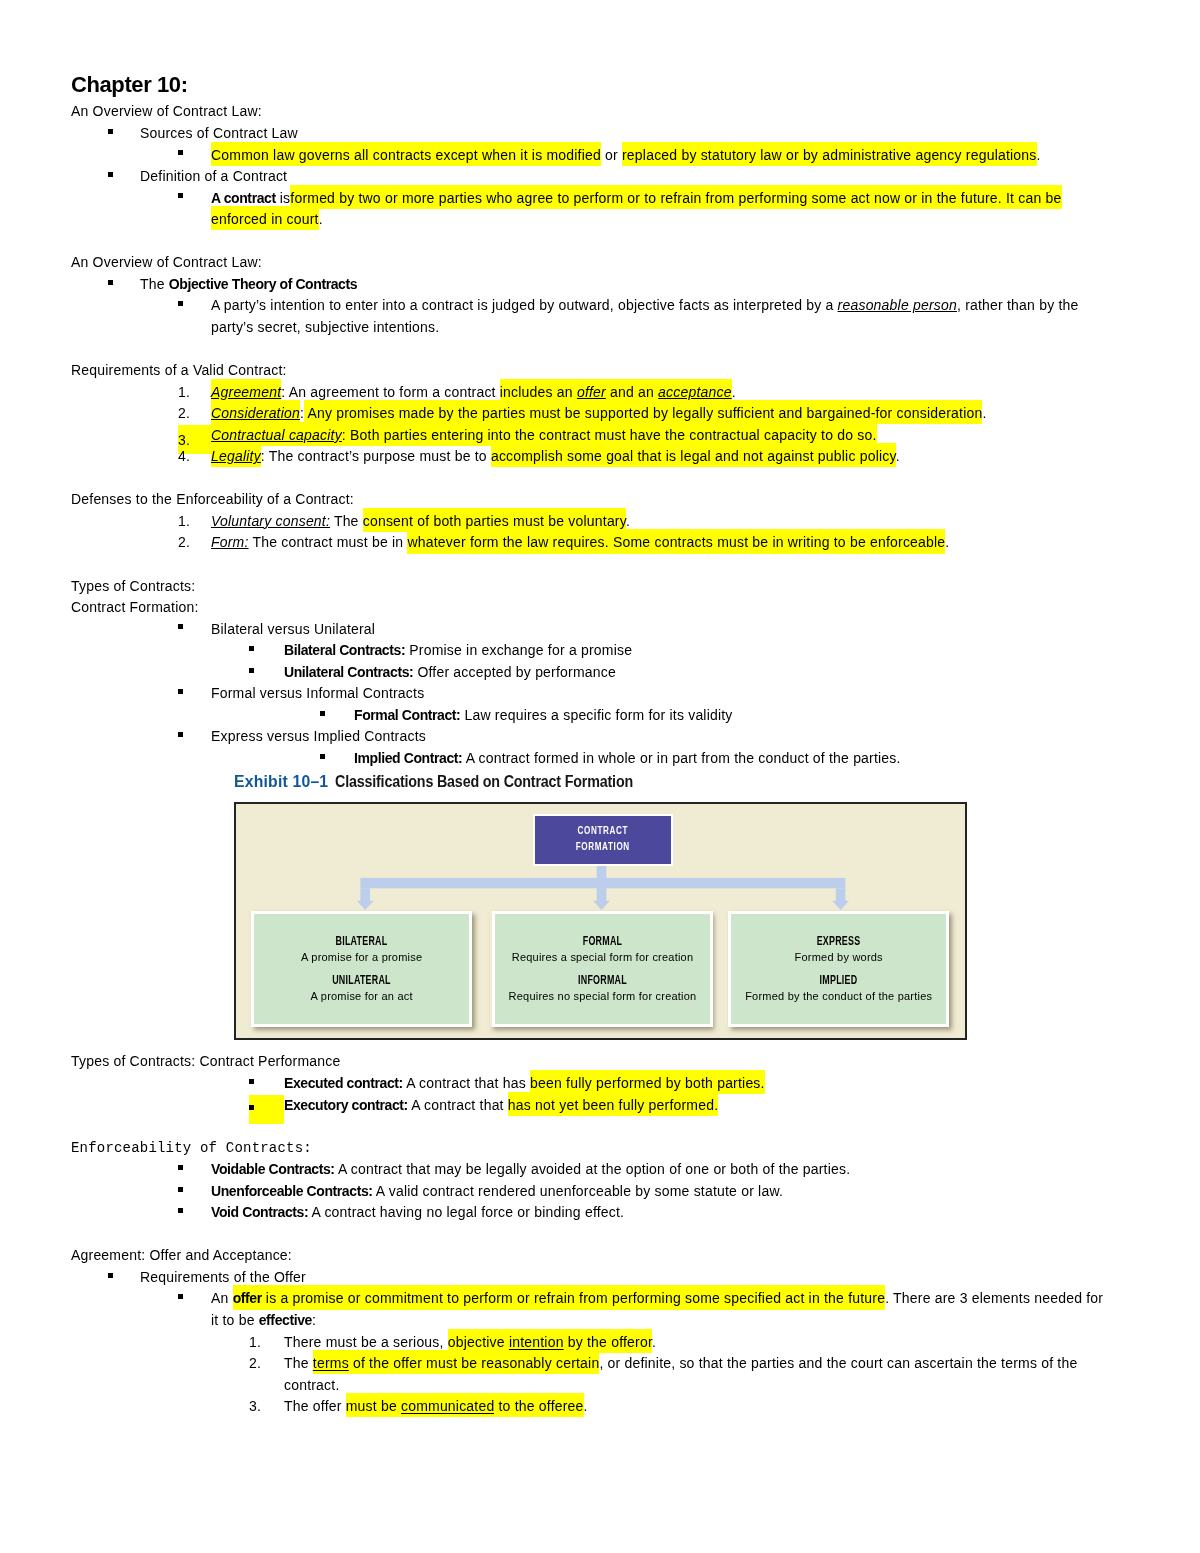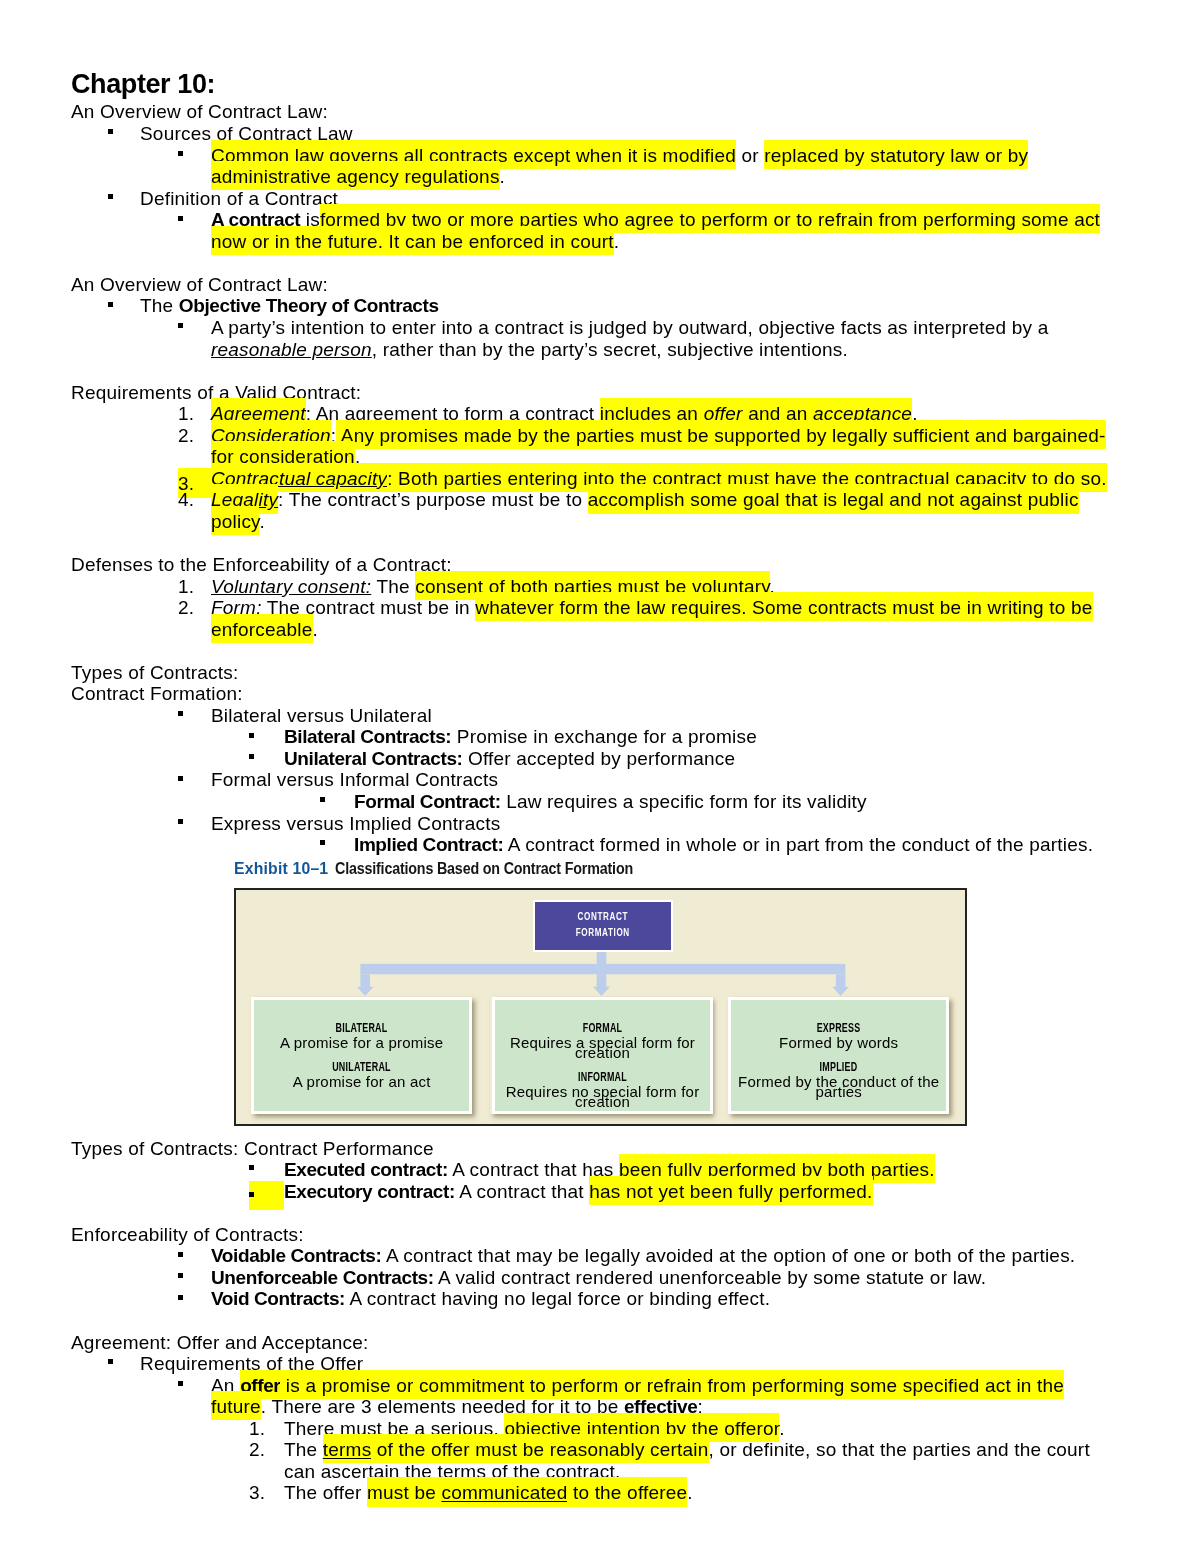--- a/index.html
+++ b/index.html
@@ -10,7 +10,7 @@
   .doc{position:absolute;left:71px;top:67.9px;width:1040px;}
   .ln{position:relative;font-size:19px;line-height:21.55px;margin:0;padding:0;
       letter-spacing:0.2px;}
-  .ln.title{font-size:27px;line-height:33.6px;font-weight:bold;letter-spacing:-0.85px;}
+  .ln.title{font-size:22px;line-height:33.6px;font-weight:bold;letter-spacing:-0.85px;}
   .ln.blank{height:21.55px;}
   .mk{position:absolute;left:0;top:0;white-space:pre;}
   .hl{background-color:#FFFF00;padding-top:5px;padding-bottom:3.2px;}

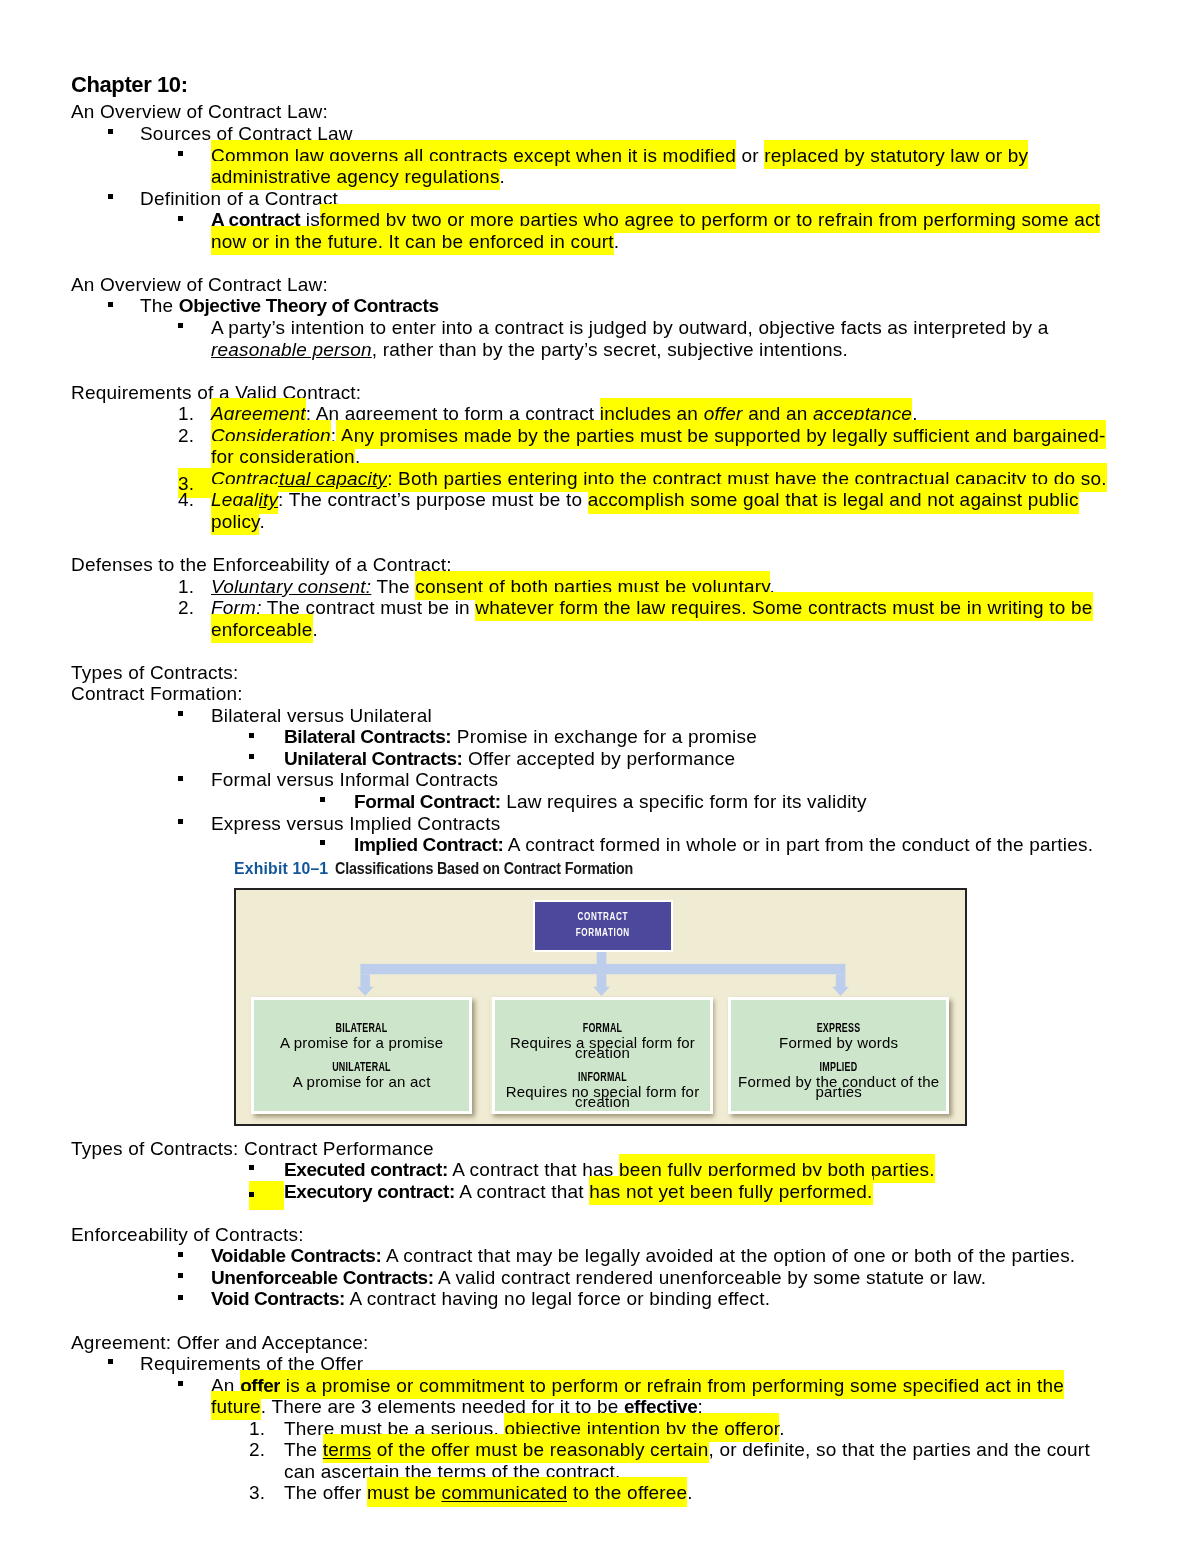--- a/index.html
+++ b/index.html
@@ -8,7 +8,7 @@
        font-family:"Liberation Sans",sans-serif;color:#000000;}
   .page{position:relative;width:1200px;height:1553px;background:#fff;overflow:hidden;}
   .doc{position:absolute;left:71px;top:67.9px;width:1040px;}
-  .ln{position:relative;font-size:19px;line-height:21.55px;margin:0;padding:0;
+  .ln{position:relative;font-size:14px;line-height:21.55px;margin:0;padding:0;
       letter-spacing:0.2px;}
   .ln.title{font-size:22px;line-height:33.6px;font-weight:bold;letter-spacing:-0.85px;}
   .ln.blank{height:21.55px;}

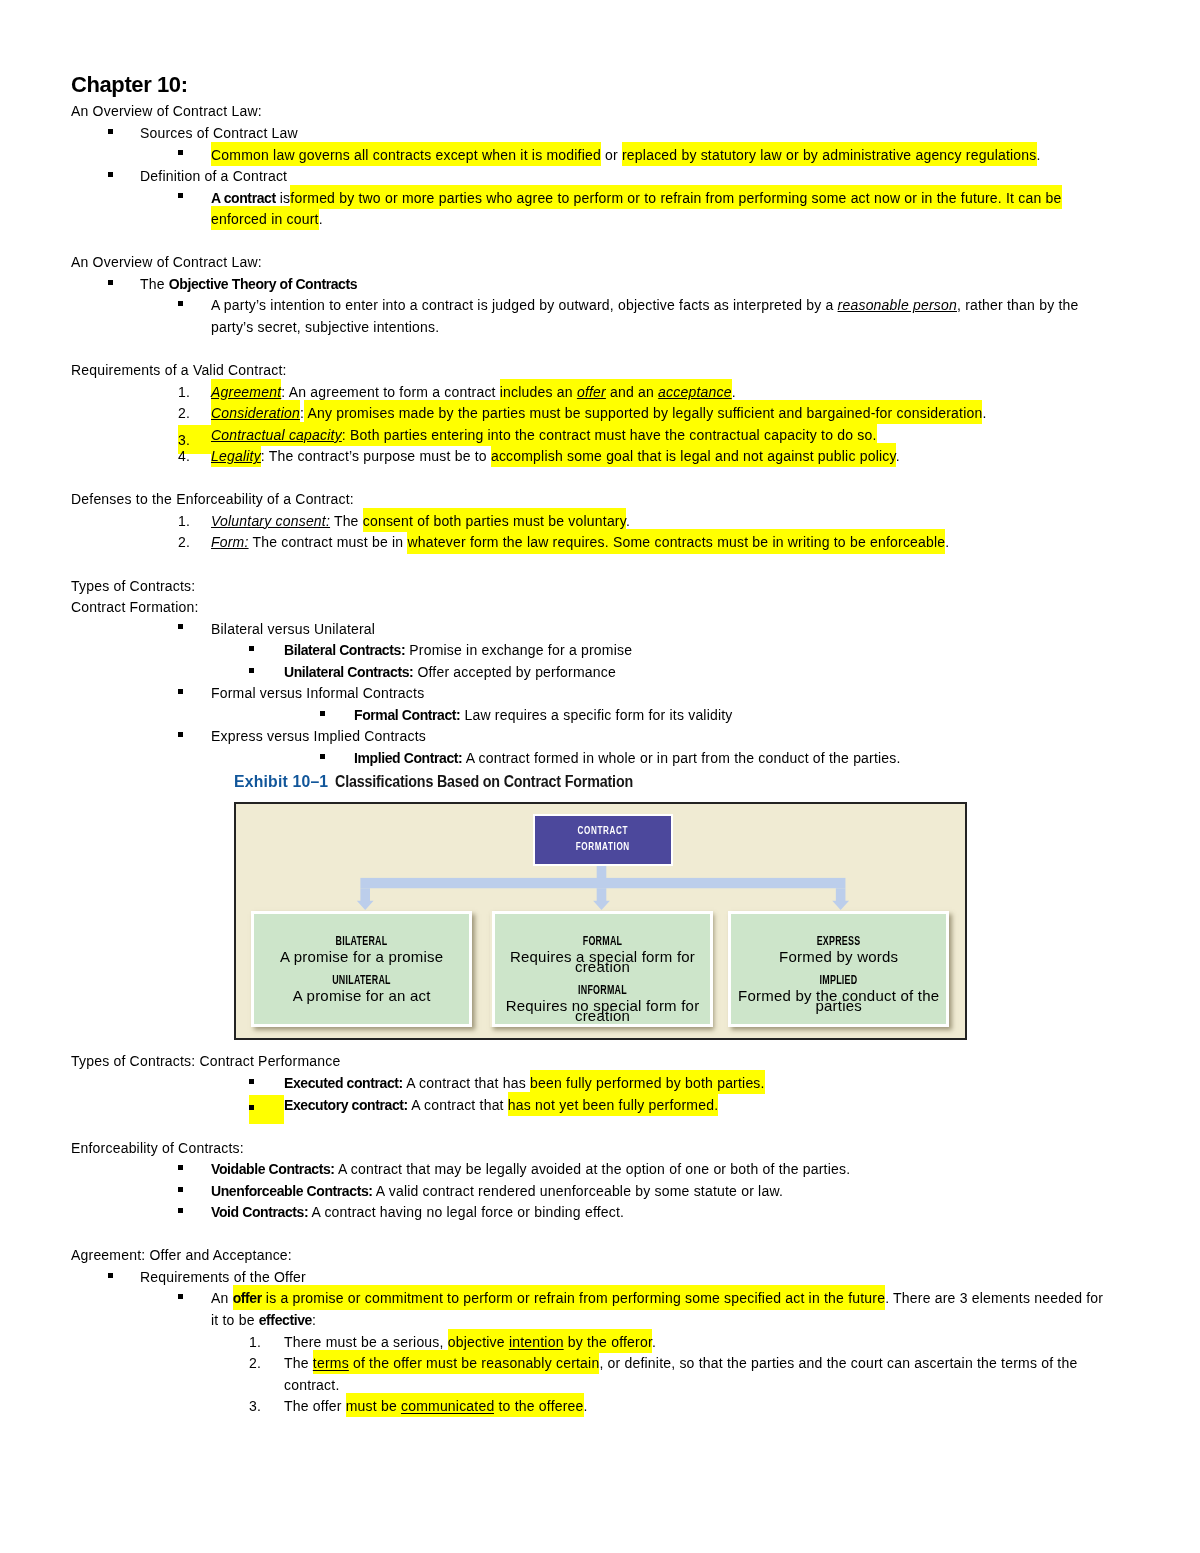--- a/index.html
+++ b/index.html
@@ -40,7 +40,7 @@
   .gshadow{position:absolute;top:107px;left:0;width:221px;height:116.5px;z-index:1;
      box-shadow:3px 3px 4.5px 0px rgba(125,117,86,0.70);}
   .gbox .t{font-weight:bold;font-size:13.3px;line-height:12px;letter-spacing:0.35px;transform:scaleX(0.67);}
-  .gbox .s{font-size:15px;line-height:10px;letter-spacing:0.22px;}
+  .gbox .s{font-size:11px;line-height:10px;letter-spacing:0.22px;}
   .gbox .t1{margin-top:21.5px;}
   .gbox .s1{margin-top:4.5px;}
   .gbox .t2{margin-top:12.5px;}

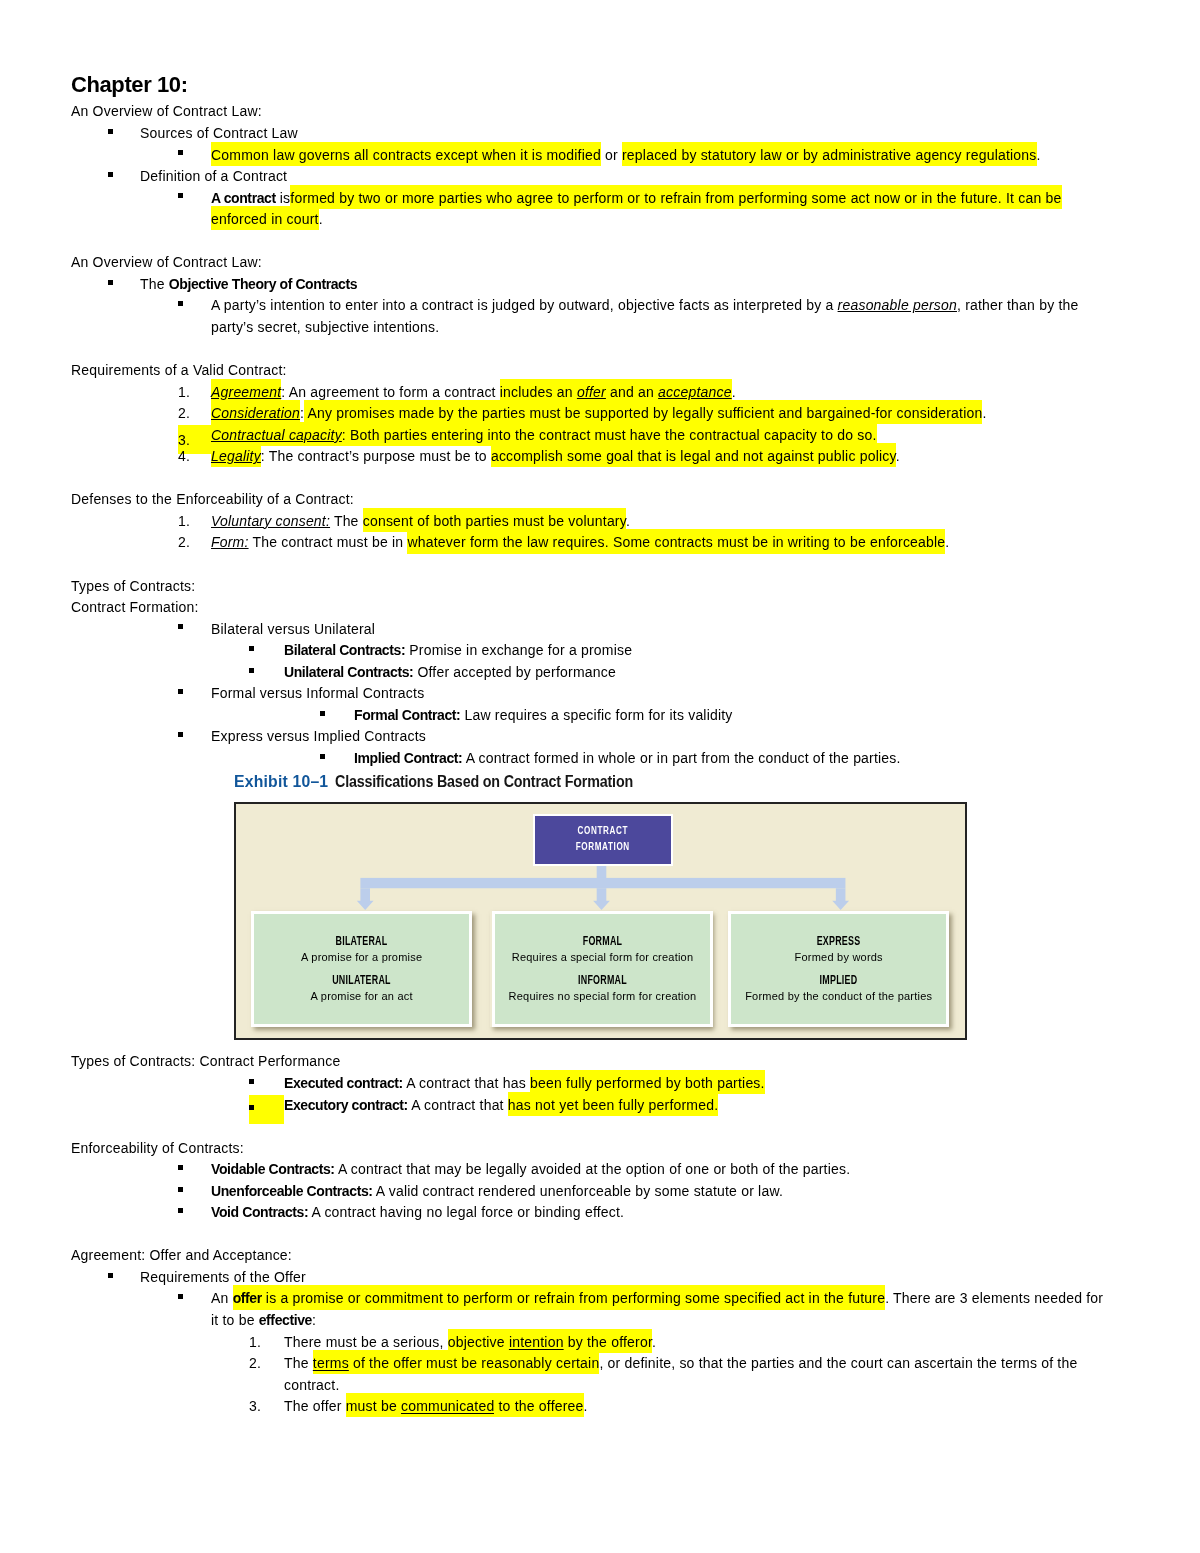--- a/index.html
+++ b/index.html
@@ -125,7 +125,7 @@
       <div class="ln" style="padding-left: 213px;"><span class="mk" style="left: 178px; width: 35px;"><span class="sqb"></span></span><span><b><span>Executed contract:</span></b><span> A contract that has </span><span class="hl"><span>been fully performed by both parties.</span></span></span></div>
       <div class="ln" style="padding-left: 213px;"><span class="mk hl" style="left: 178px; width: 35px;"><span class="sqb"></span></span><span><b><span>Executory contract:</span></b><span> A contract that </span><span class="hl"><span>has not yet been fully performed.</span></span></span></div>
       <div class="ln blank" style="padding-left: 0px;"></div>
-      <div class="ln" style="padding-left: 0px;"><span><span>Enforceability of Contracts:</span></span></div>
+      <div class="ln" style="padding-left: 0px; font-family: Liberation Mono, monospace;"><span><span>Enforceability of Contracts:</span></span></div>
       <div class="ln" style="padding-left: 140px;"><span class="mk" style="left: 107px; width: 33px;"><span class="sqb"></span></span><span><b><span>Voidable Contracts:</span></b><span> A contract that may be legally avoided at the option of one or both of the parties.</span></span></div>
       <div class="ln" style="padding-left: 140px;"><span class="mk" style="left: 107px; width: 33px;"><span class="sqb"></span></span><span><b><span>Unenforceable Contracts:</span></b><span> A valid contract rendered unenforceable by some statute or law.</span></span></div>
       <div class="ln" style="padding-left: 140px;"><span class="mk" style="left: 107px; width: 33px;"><span class="sqb"></span></span><span><b><span>Void Contracts:</span></b><span> A contract having no legal force or binding effect.</span></span></div>

